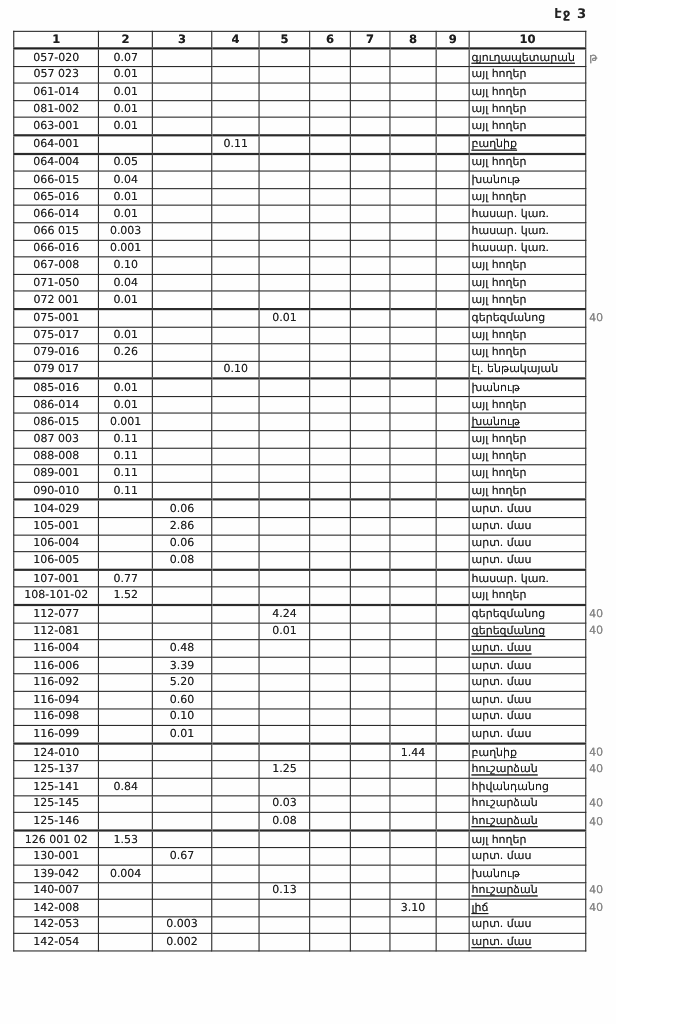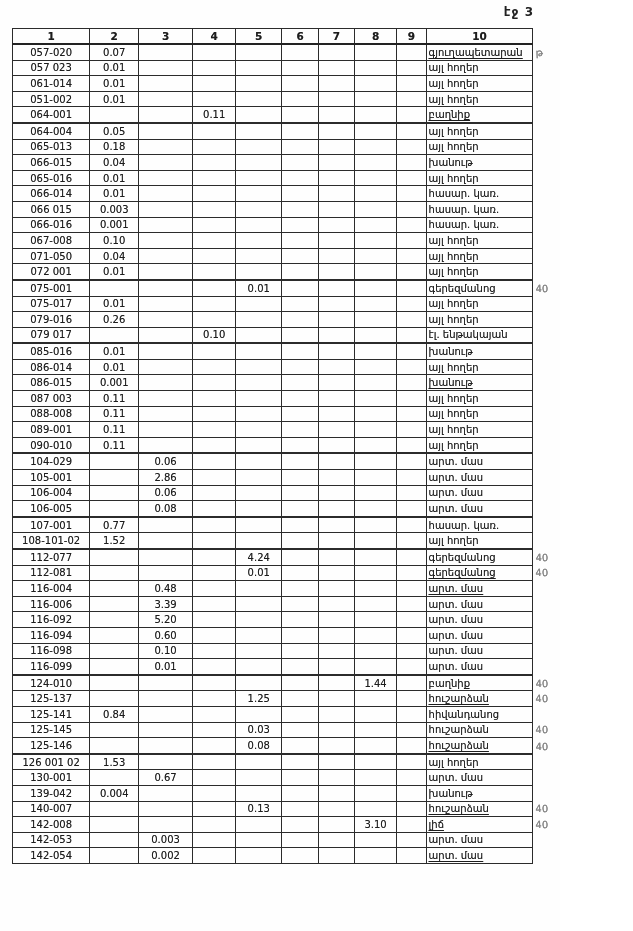--- a/index.html
+++ b/index.html
@@ -104,7 +104,7 @@
           <td class="note-cell"></td>
         </tr>
         <tr>
-          <td class="code">051-002</td>
+          <td class="code">081-002</td>
           <td class="num">0.01</td>
           <td class="num"></td>
           <td class="num"></td>

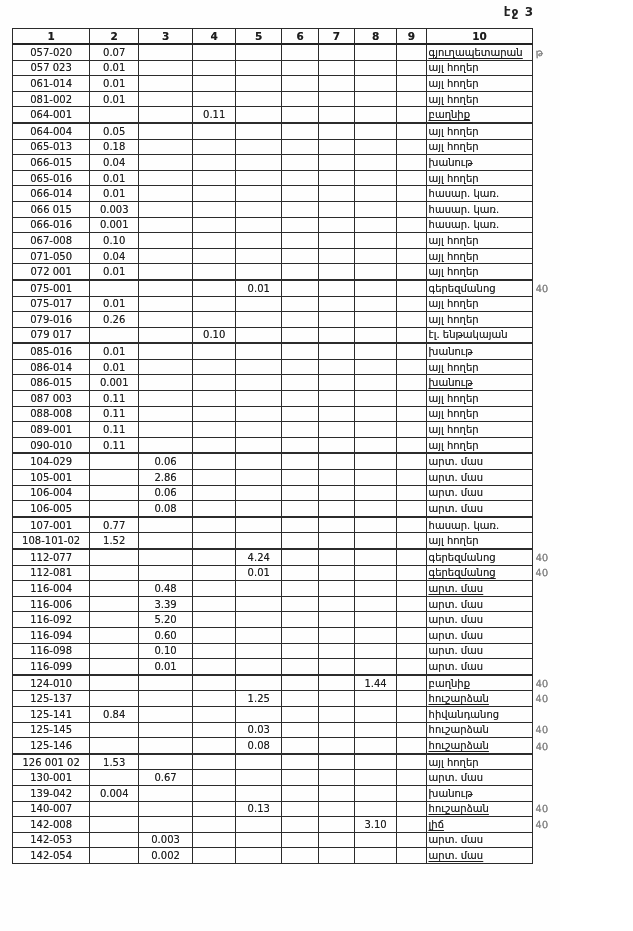--- a/index.html
+++ b/index.html
@@ -117,6 +117,19 @@
           <td class="note-cell"></td>
         </tr>
         <tr class="hb">
+          <td class="code">063-001</td>
+          <td class="num">0.01</td>
+          <td class="num"></td>
+          <td class="num"></td>
+          <td class="num"></td>
+          <td class="num"></td>
+          <td class="num"></td>
+          <td class="num"></td>
+          <td class="num"></td>
+          <td class="land">այլ հողեր</td>
+          <td class="note-cell"></td>
+        </tr>
+        <tr class="hb">
           <td class="code">064-001</td>
           <td class="num"></td>
           <td class="num"></td>

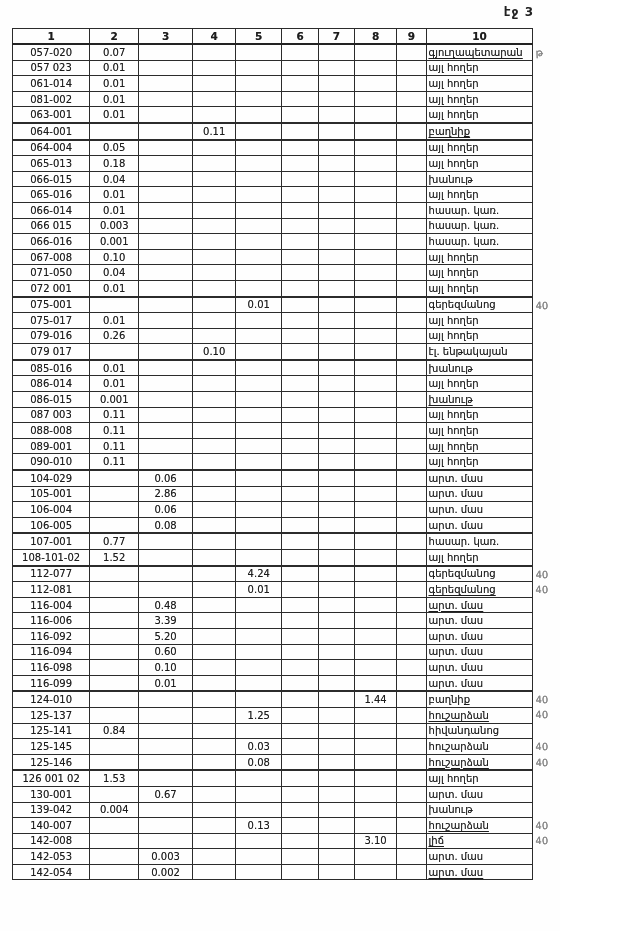--- a/index.html
+++ b/index.html
@@ -156,19 +156,6 @@
           <td class="note-cell"></td>
         </tr>
         <tr>
-          <td class="code">065-013</td>
-          <td class="num">0.18</td>
-          <td class="num"></td>
-          <td class="num"></td>
-          <td class="num"></td>
-          <td class="num"></td>
-          <td class="num"></td>
-          <td class="num"></td>
-          <td class="num"></td>
-          <td class="land">այլ հողեր</td>
-          <td class="note-cell"></td>
-        </tr>
-        <tr>
           <td class="code">066-015</td>
           <td class="num">0.04</td>
           <td class="num"></td>

